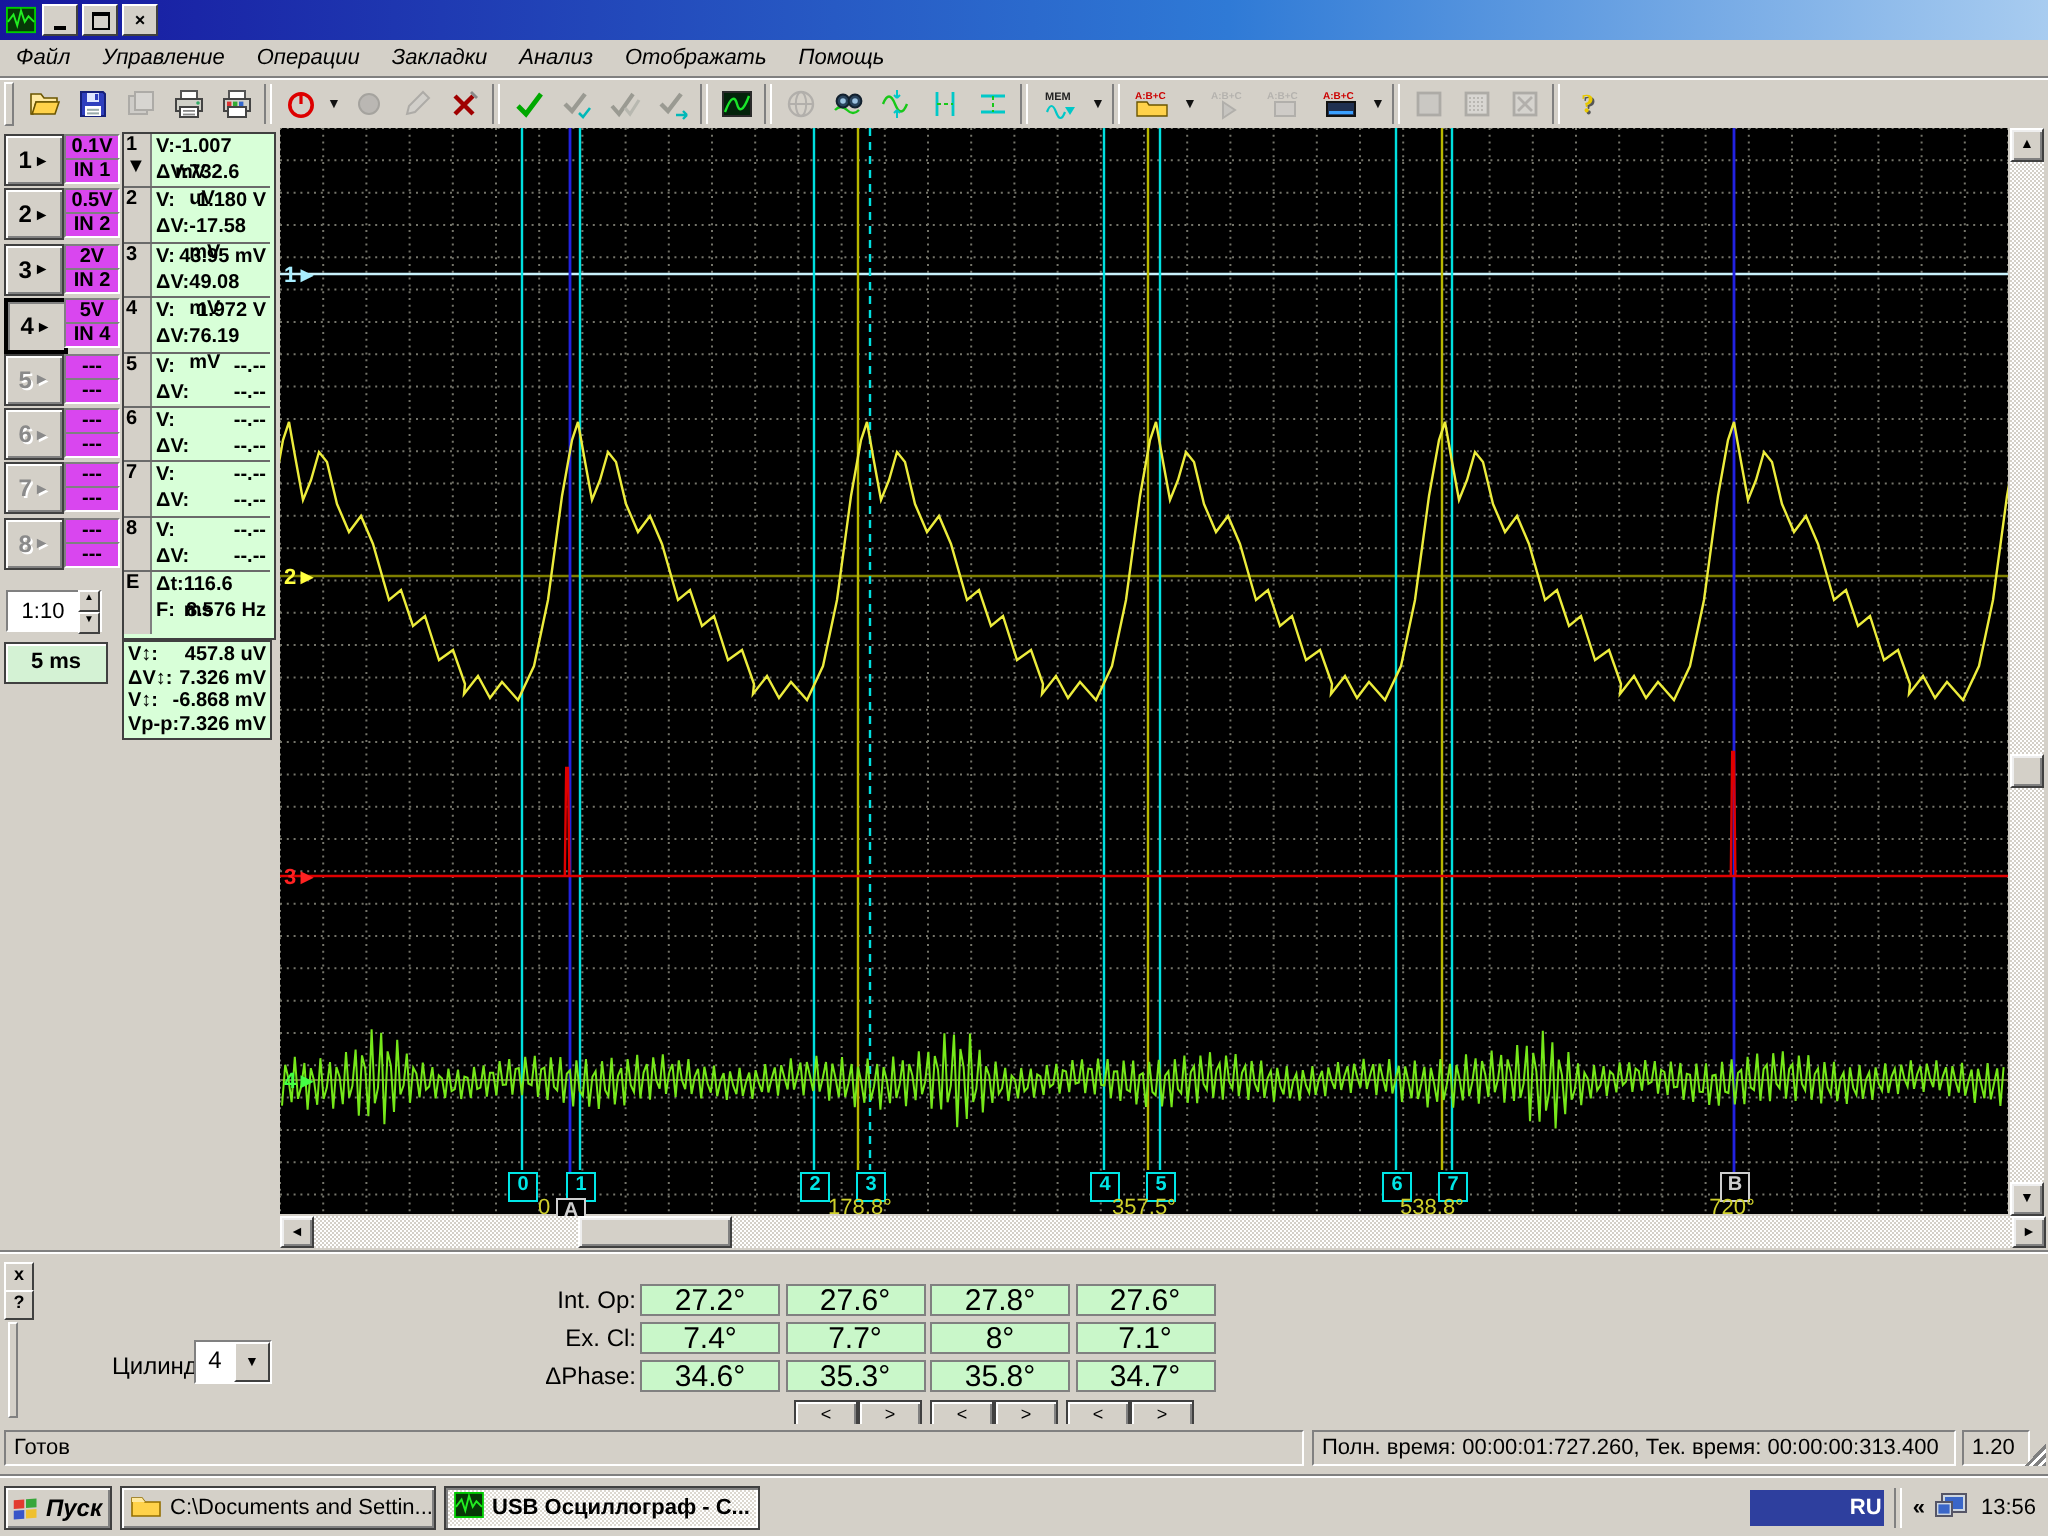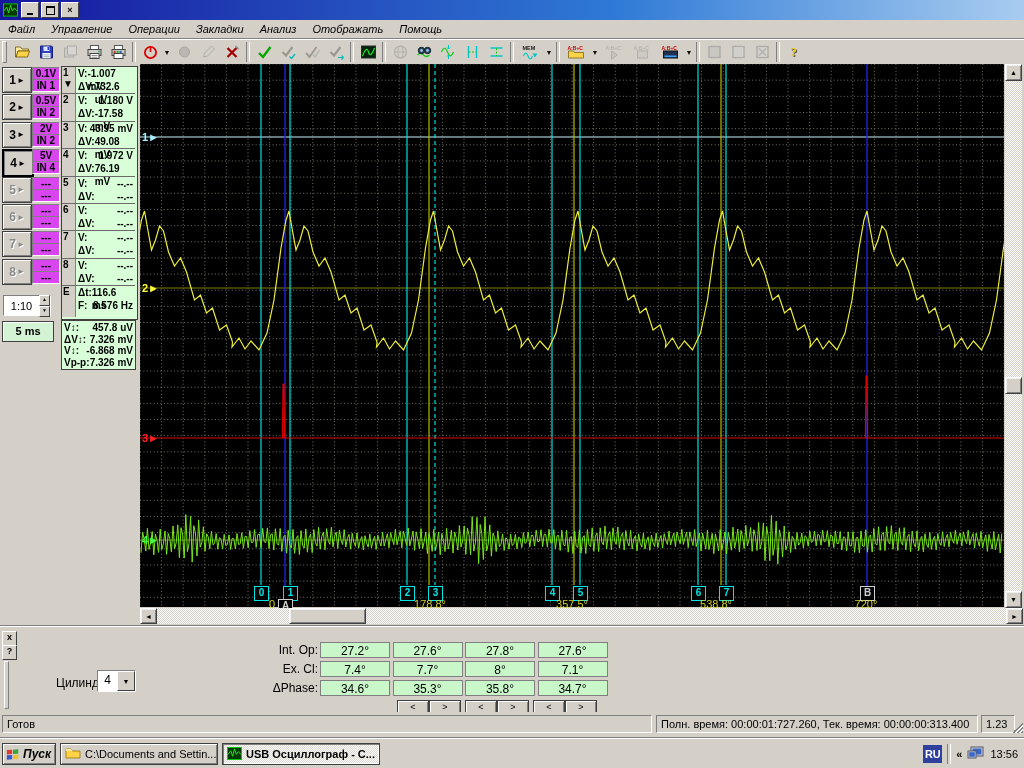--- a/index.html
+++ b/index.html
@@ -92,7 +92,7 @@
     box-shadow:inset 1px 1px 0 #fff,inset -1px -1px 0 #808080;
     font-size:12px;display:flex;align-items:center;justify-content:center;}
   .tcell{position:absolute;width:70px;height:16px;background:#c9f7c9;border:1px solid #808080;
-    text-align:center;line-height:16px;font-size:12px;box-sizing:border-box;}
+    text-align:center;line-height:16px;font-size:15px;box-sizing:border-box;}
   .tlabel{position:absolute;width:58px;text-align:right;font-size:12px;}
   .navbtn{position:absolute;width:30px;height:14px;background:#d4d0c8;border:1px solid #404040;
     box-shadow:inset 1px 1px 0 #fff,inset -1px -1px 0 #808080;

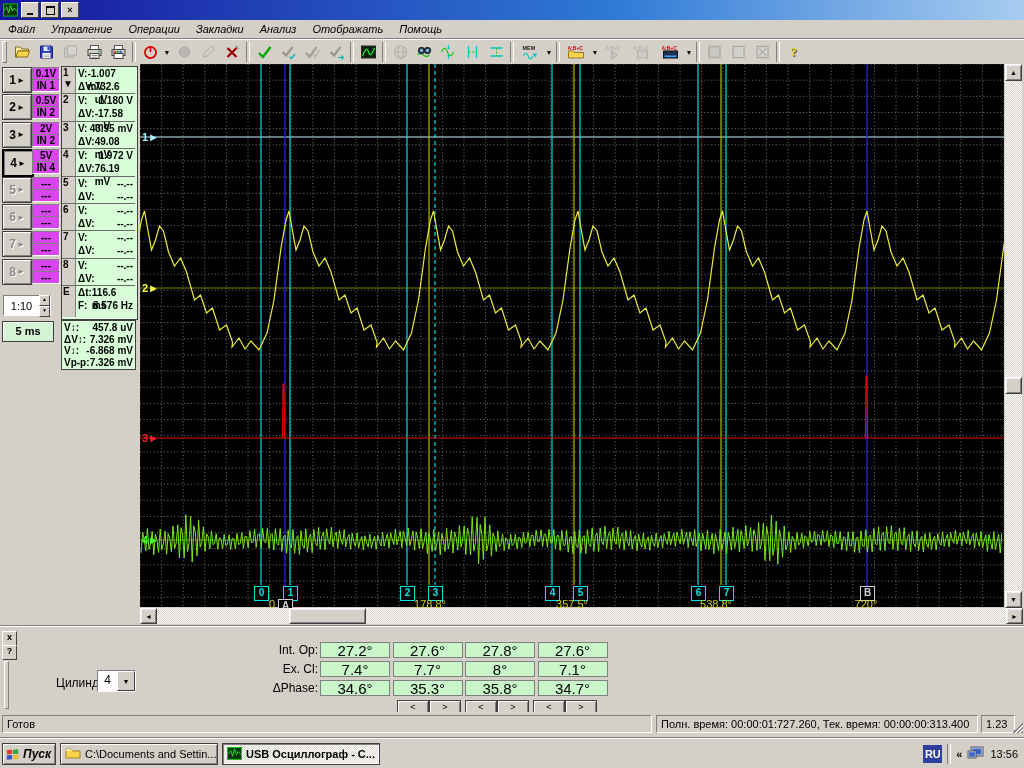--- a/index.html
+++ b/index.html
@@ -705,7 +705,7 @@
   <div class="statusbar">
     <span class="scell" style="left:2px;width:650px;">Готов</span>
     <span class="scell" style="left:656px;width:322px;">Полн. время: 00:00:01:727.260, Тек. время: 00:00:00:313.400</span>
-    <span class="scell" style="left:981px;width:34px;">1.23</span>
+    <span class="scell" style="left:981px;width:34px;">1.20</span>
     <span style="position:absolute;right:1px;top:10px;width:11px;height:11px;
       background:linear-gradient(135deg,transparent 50%,#808080 50%,#808080 60%,#fff 60%,#fff 70%,#808080 70%,#808080 80%,#fff 80%,#fff 90%,#808080 90%);"></span>
   </div>

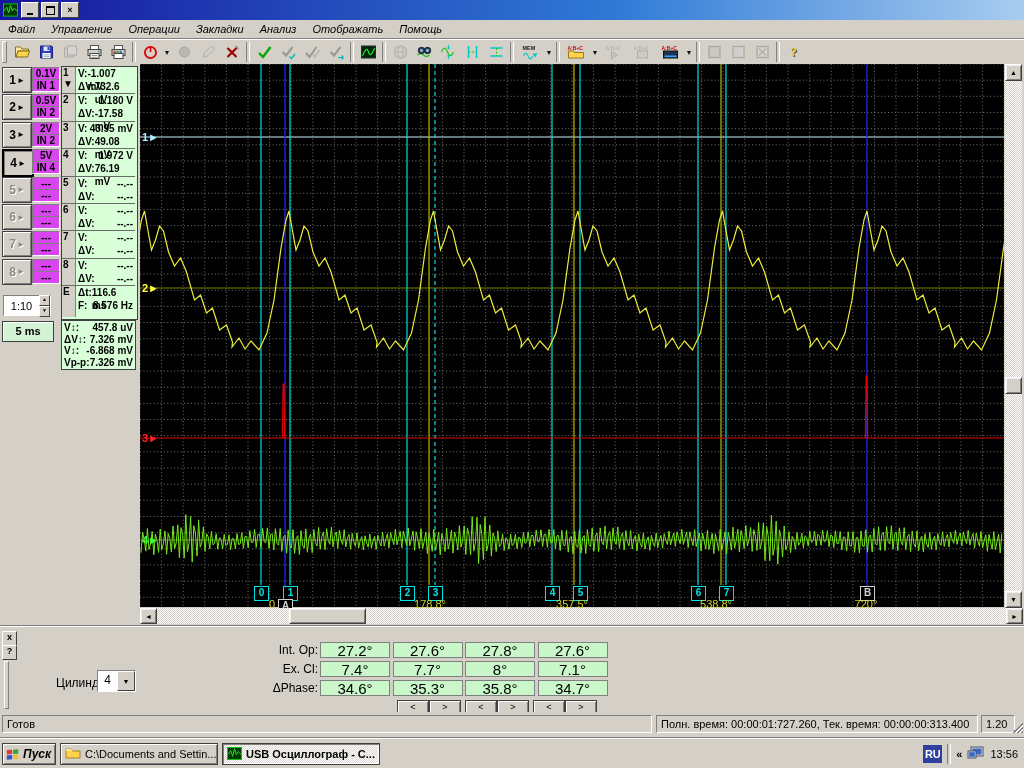--- a/index.html
+++ b/index.html
@@ -121,7 +121,7 @@
   .tray{position:absolute;right:0;top:4px;height:22px;display:flex;align-items:center;gap:5px;padding-right:6px;}
   .traysep{width:2px;height:20px;border-left:1px solid #808080;border-right:1px solid #fff;}
   .langbox{width:19px;height:18px;background:#2e3f9e;color:#fff;font-weight:bold;font-size:11px;
-    text-align:center;line-height:18px;}
+    text-align:center;line-height:18px;padding-left:48px;}
   .clock{font-size:11px;}
 </style>
 </head>

